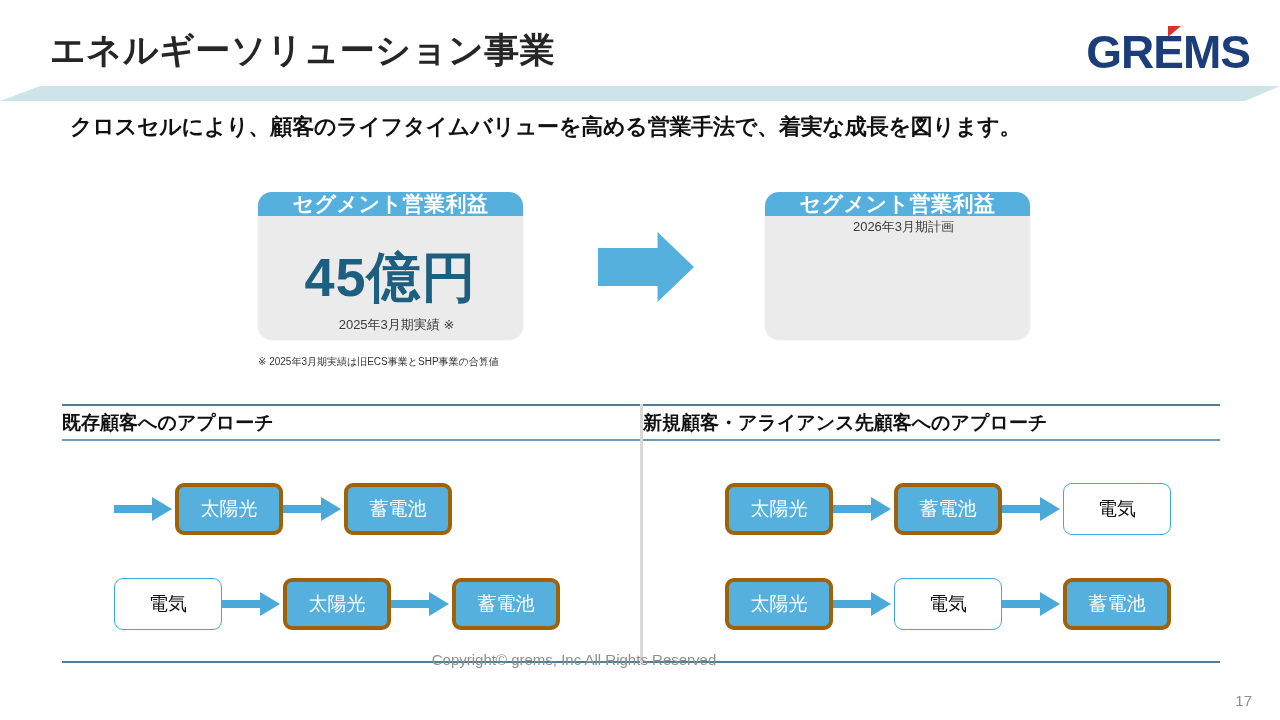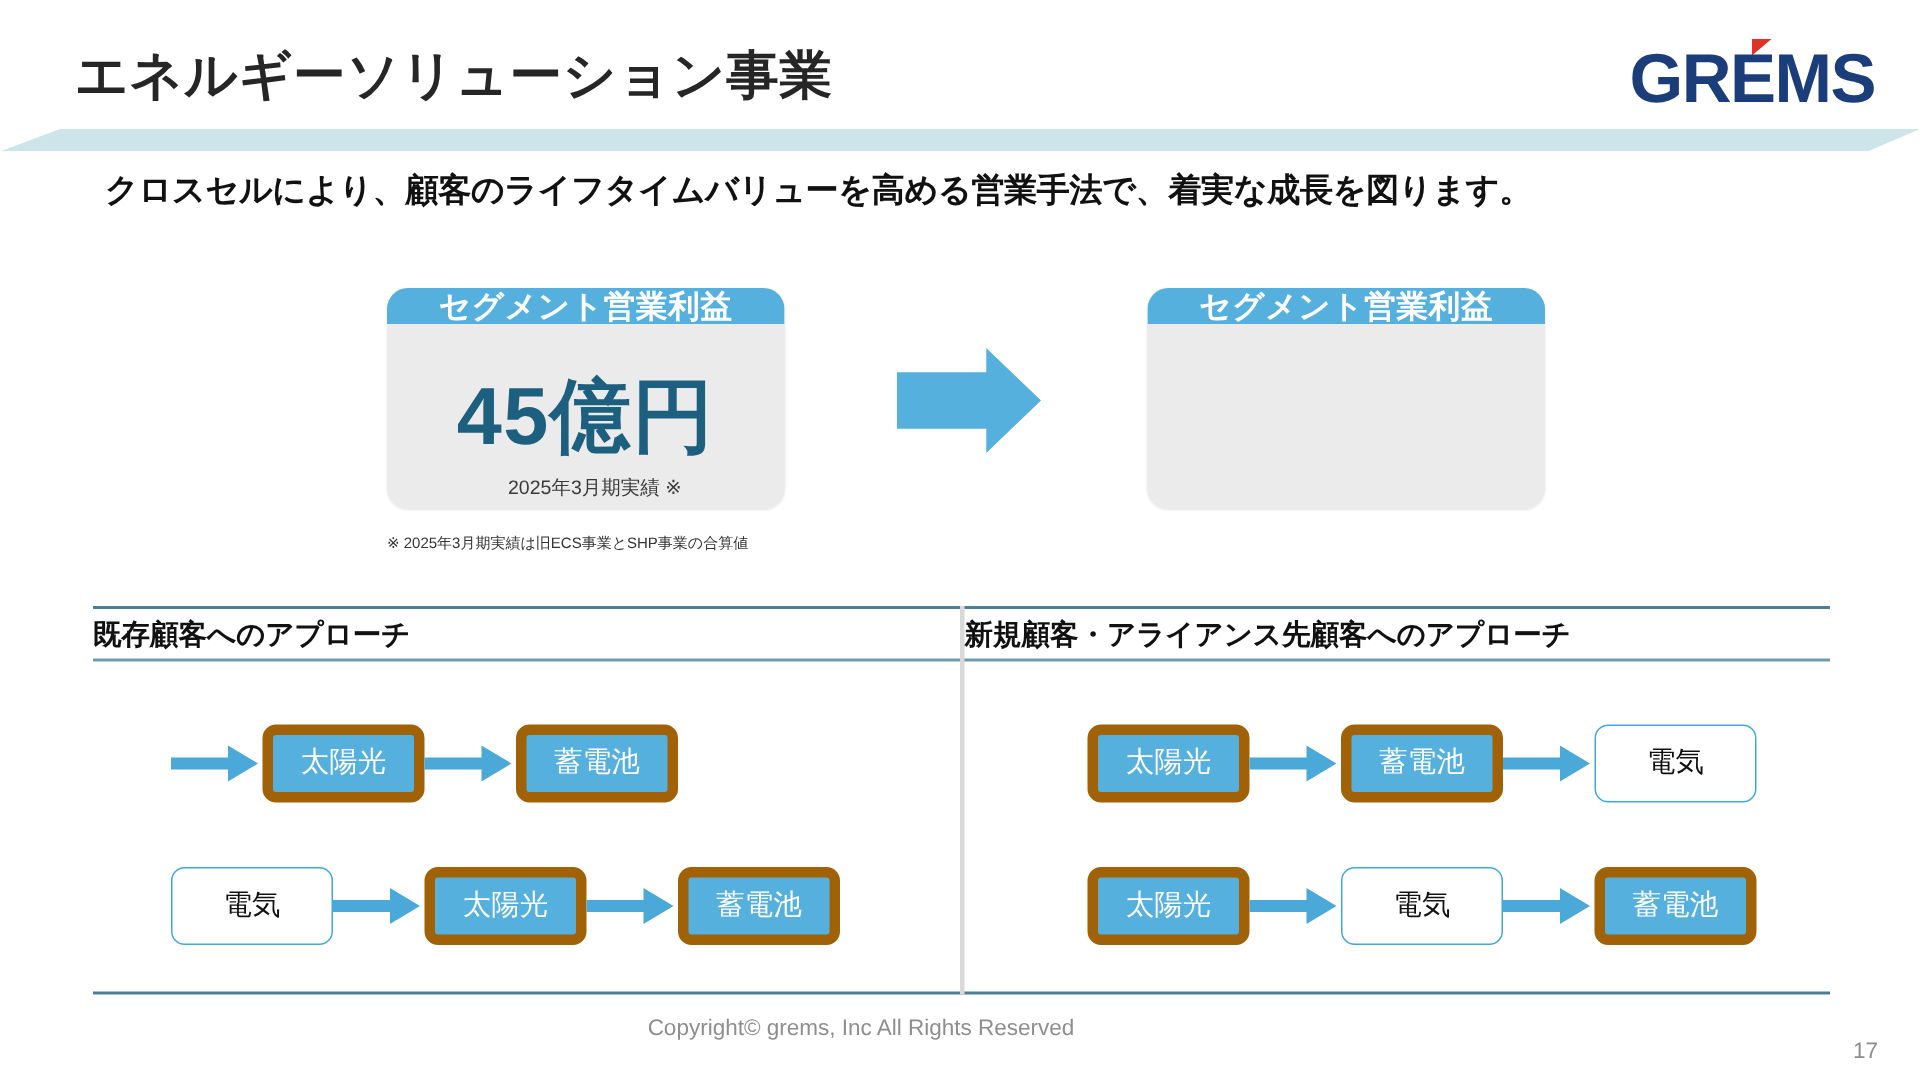--- a/index.html
+++ b/index.html
@@ -291,6 +291,7 @@
 
 <div class="kpi-card" id="kpi-card-plan">
   <div class="kpi-head">セグメント営業利益</div>
+  <div class="kpi-caption">2026年3月期計画</div>
 </div>
 
 <div id="kpi-footnote">※ 2025年3月期実績は旧ECS事業とSHP事業の合算値</div>

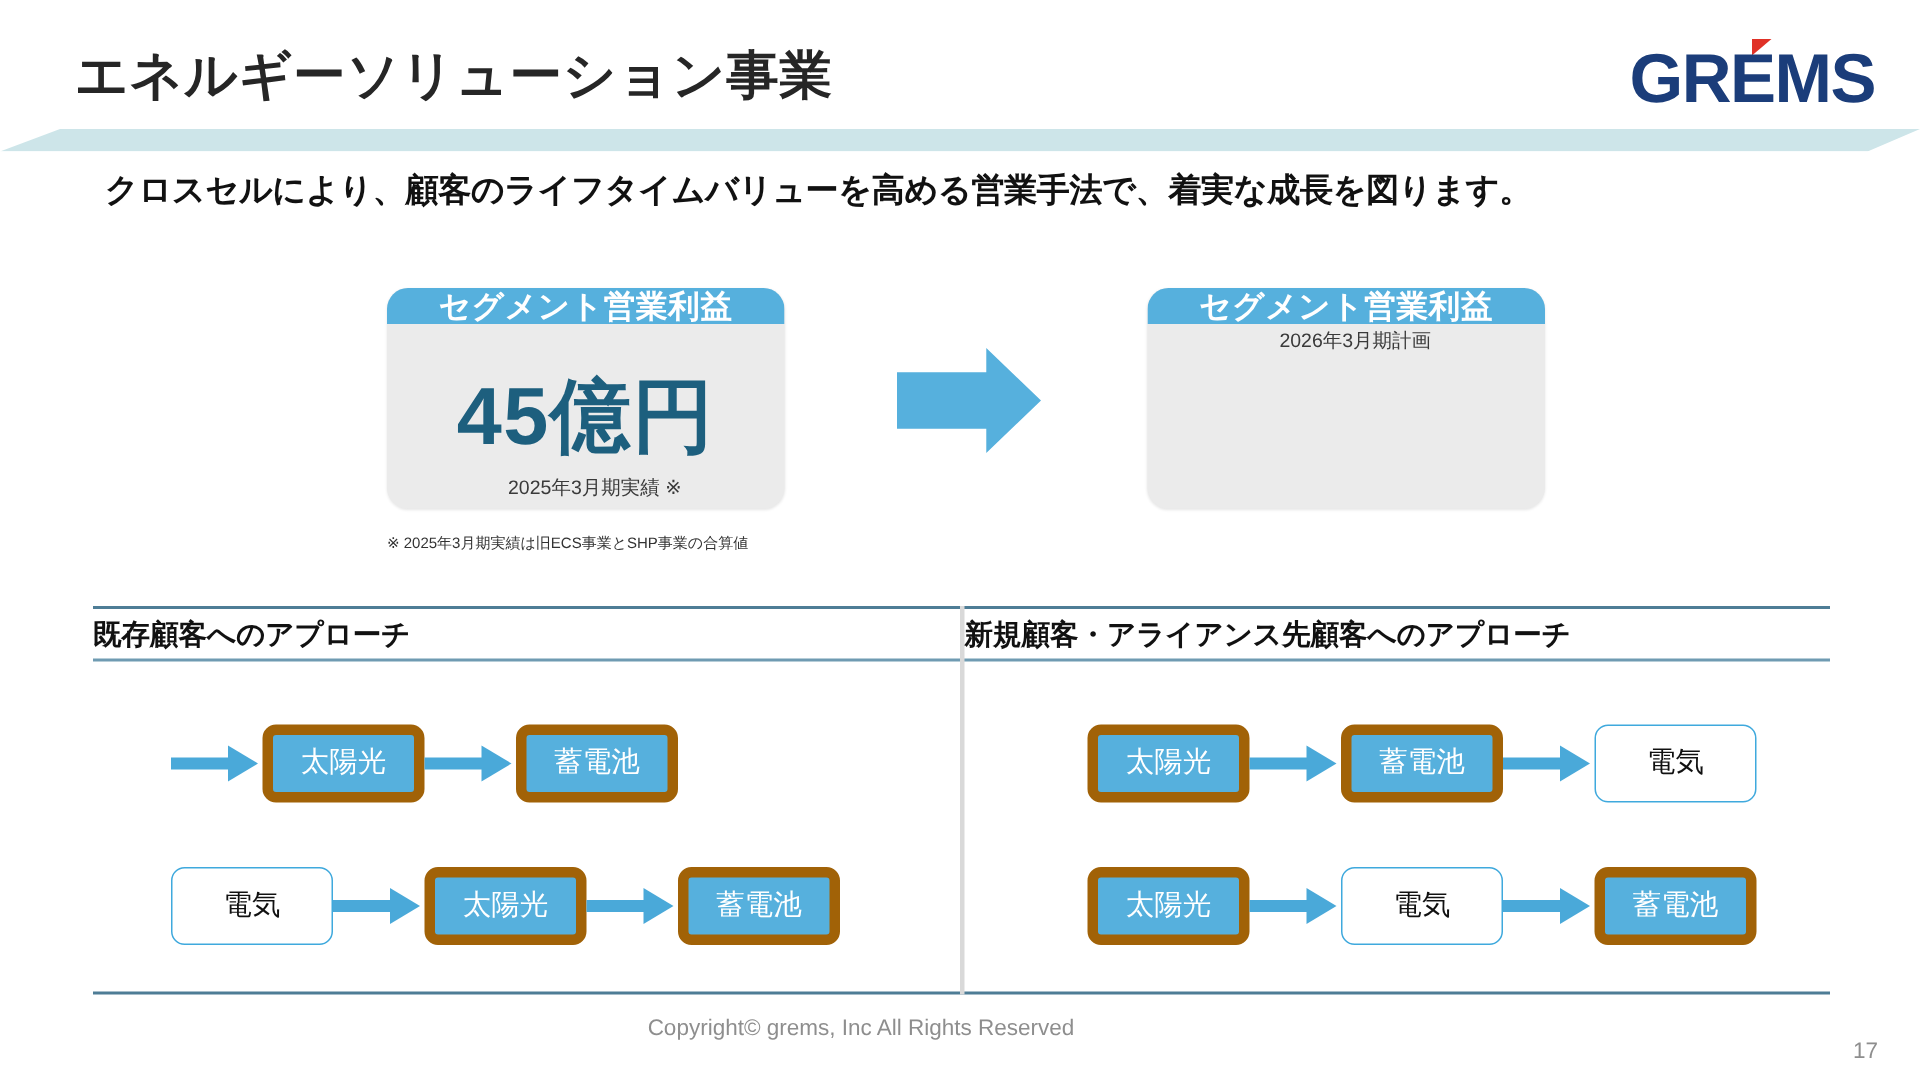--- a/index.html
+++ b/index.html
@@ -215,7 +215,7 @@
   .flow-box.blue {
     background: #56b0dd;
     color: #ffffff;
-    border: 7px solid #a16207;
+    border: 4px solid #a16207;
   }
   .flow-box.white {
     background: #ffffff;

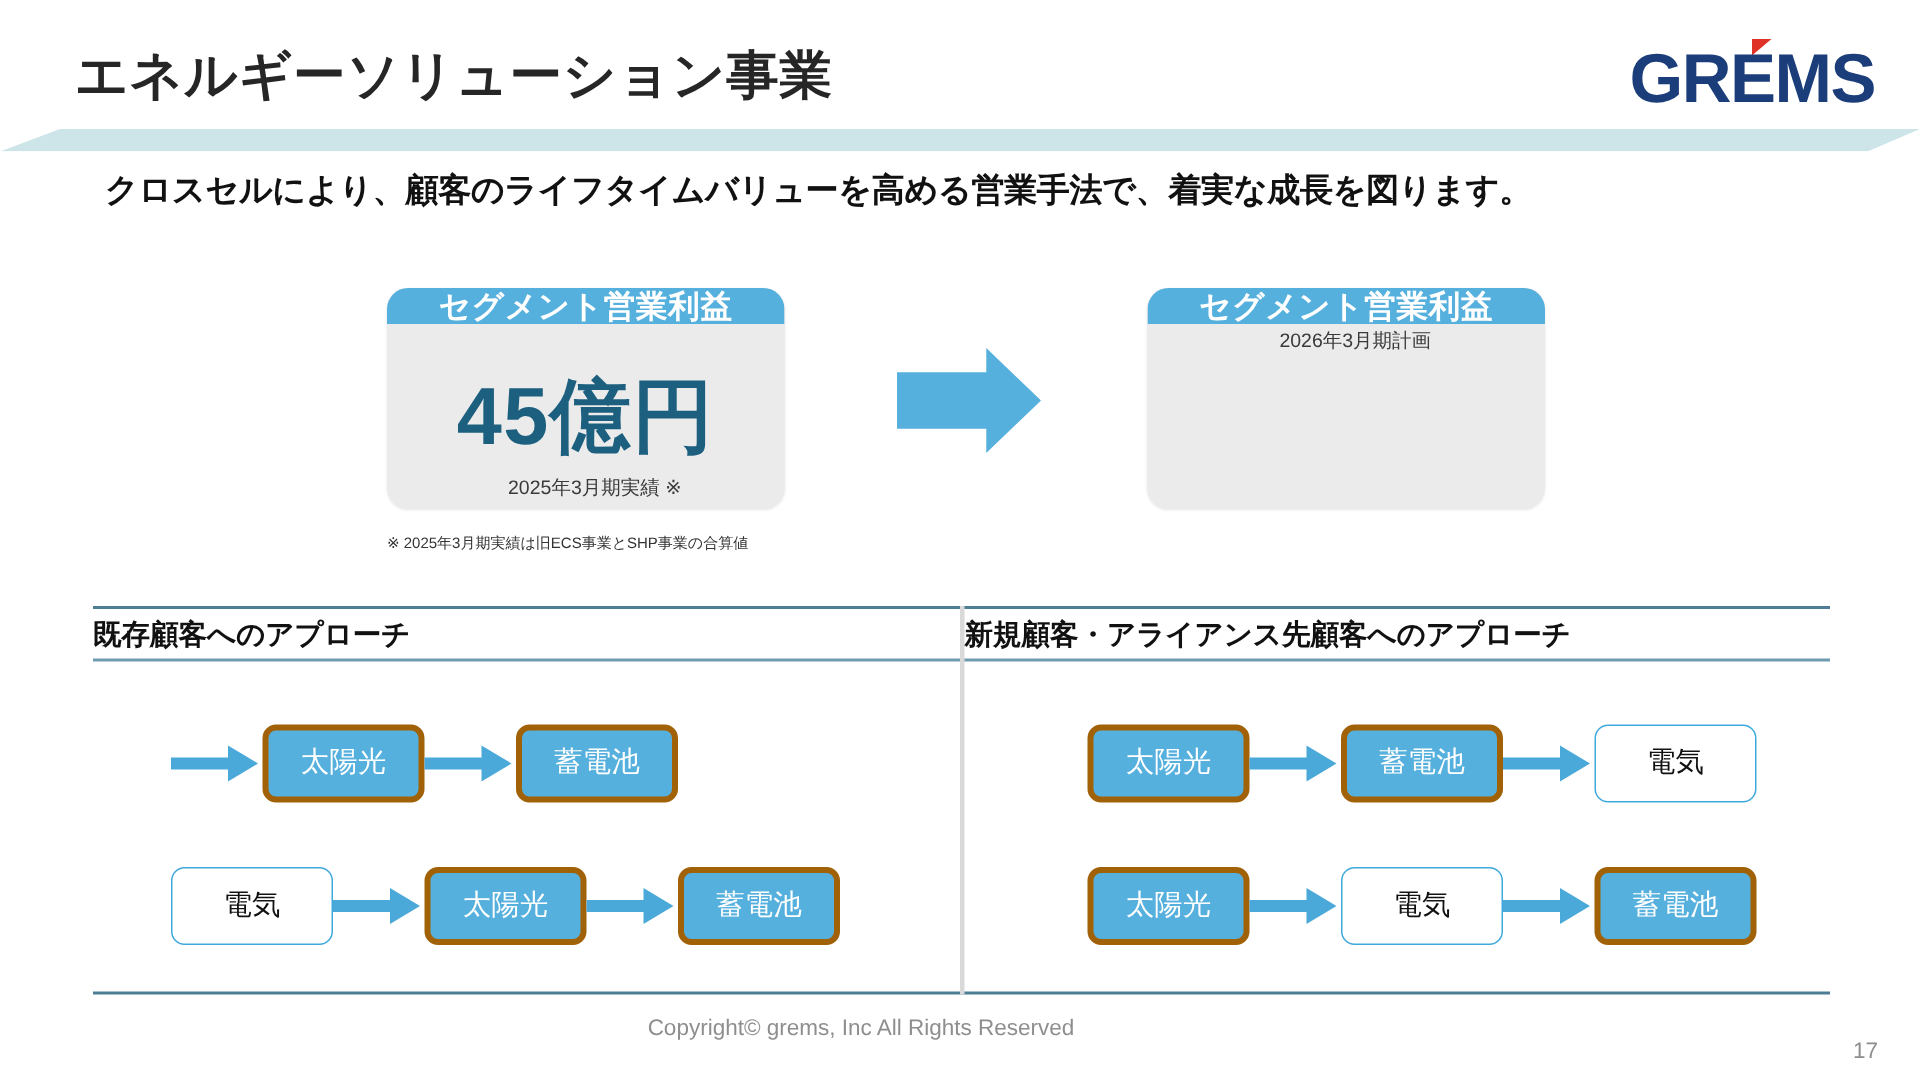--- a/index.html
+++ b/index.html
@@ -253,7 +253,7 @@
   #footer-copyright {
     position: absolute;
     left: 0;
-    top: 677px;
+    top: 651px;
     width: 1148px;
     text-align: center;
     font-size: 15px;

